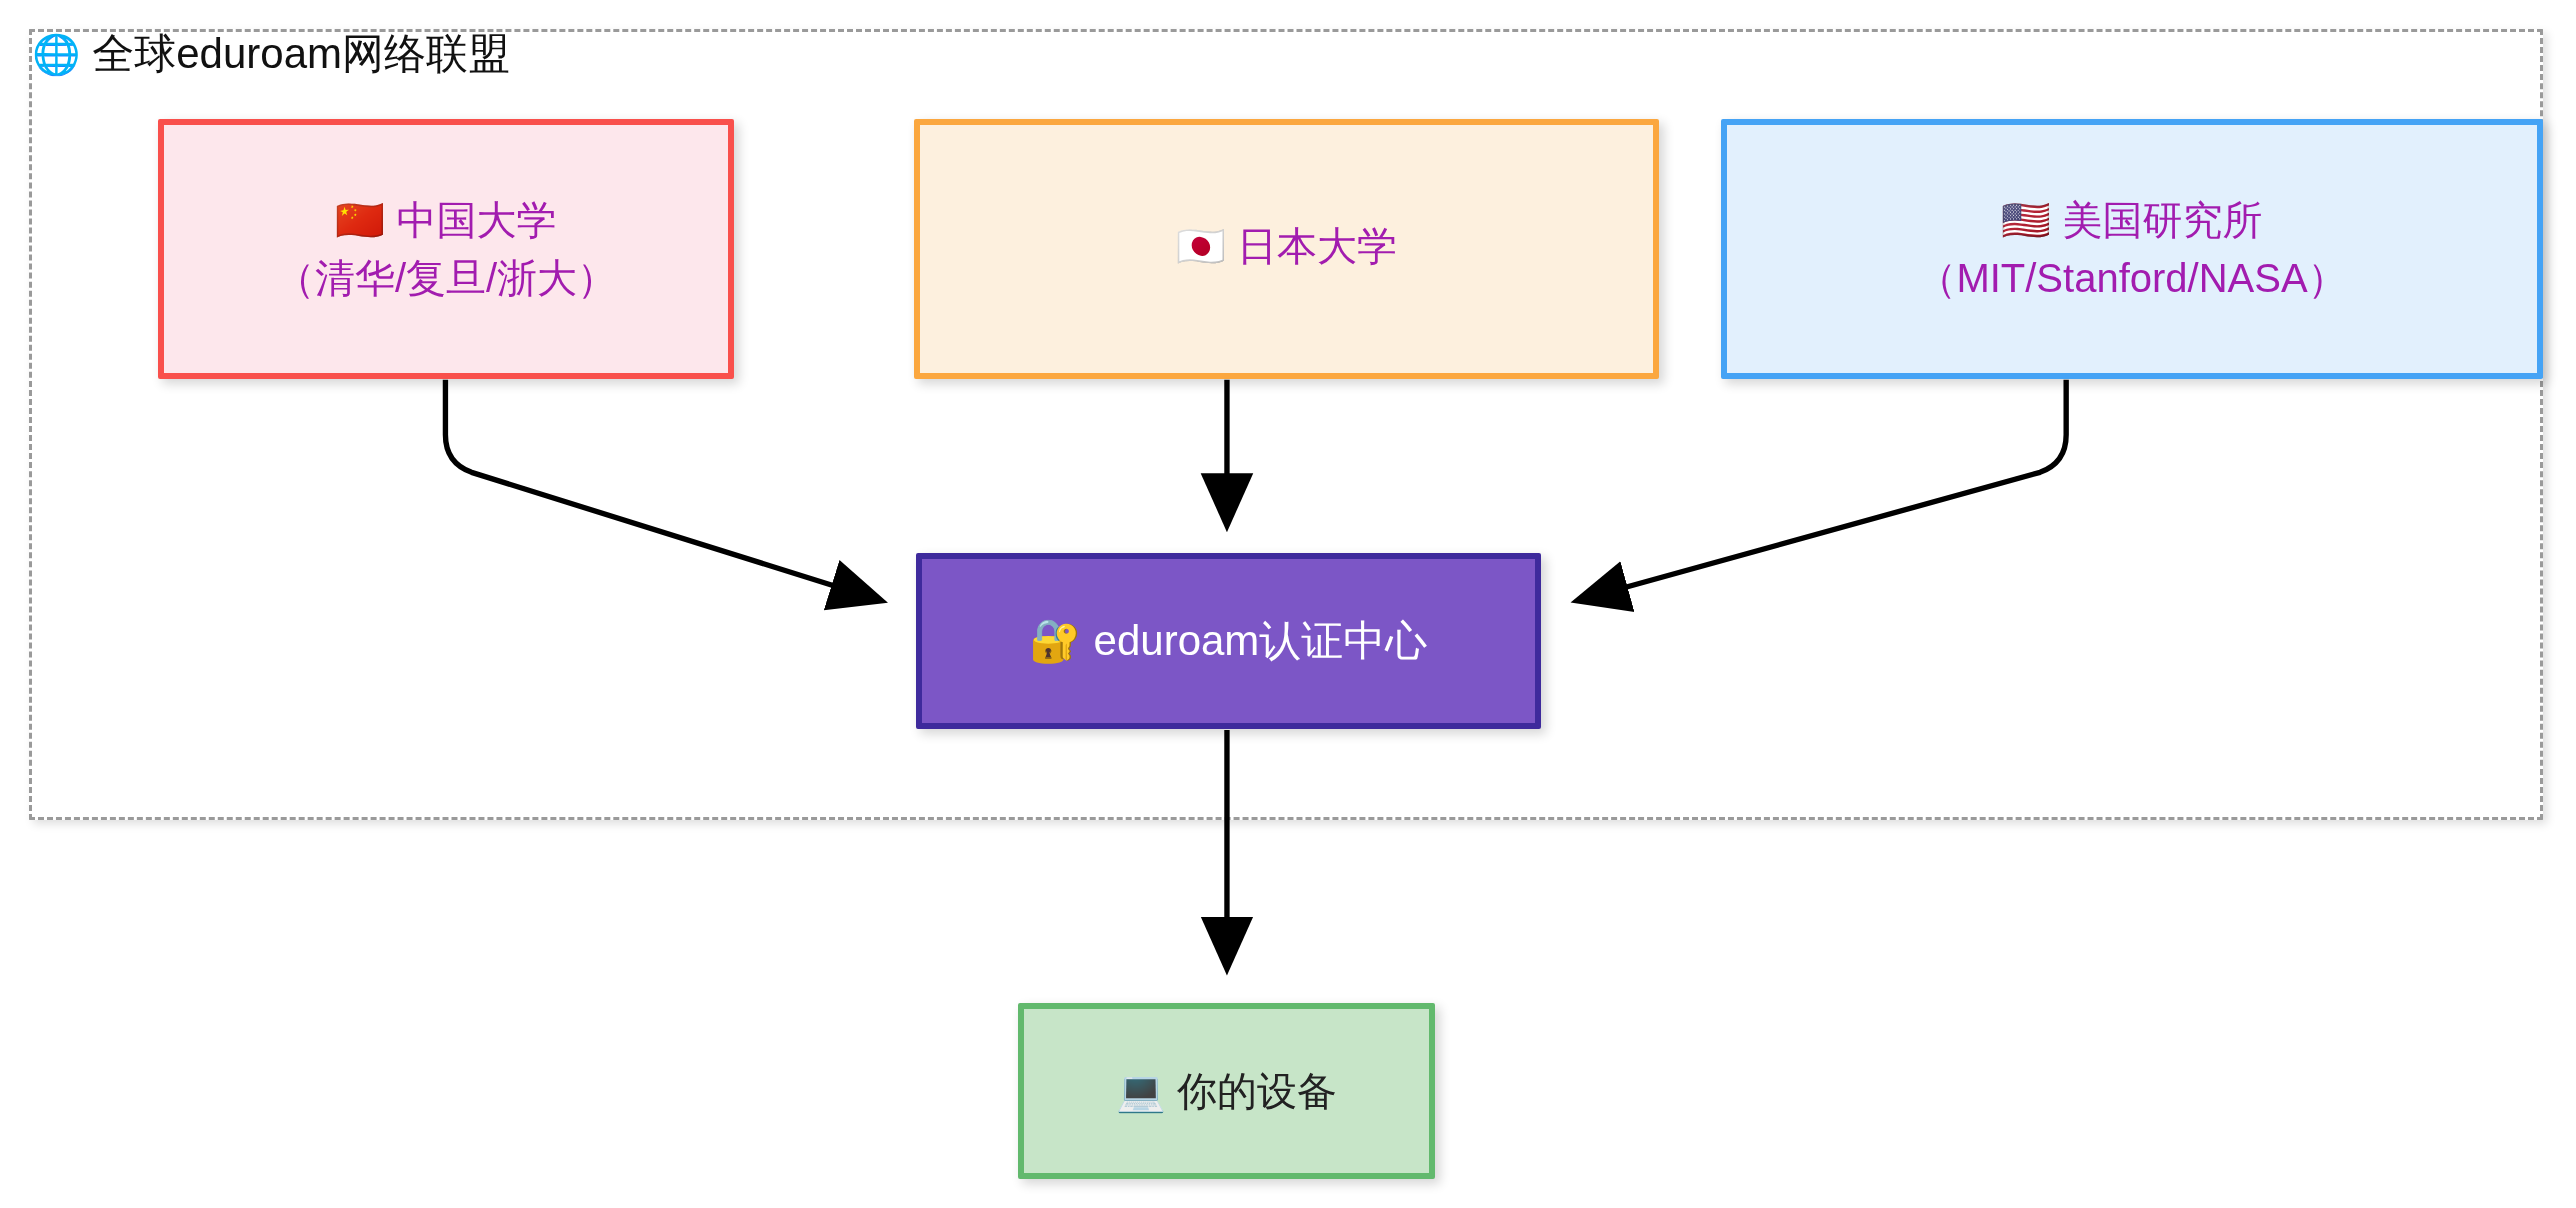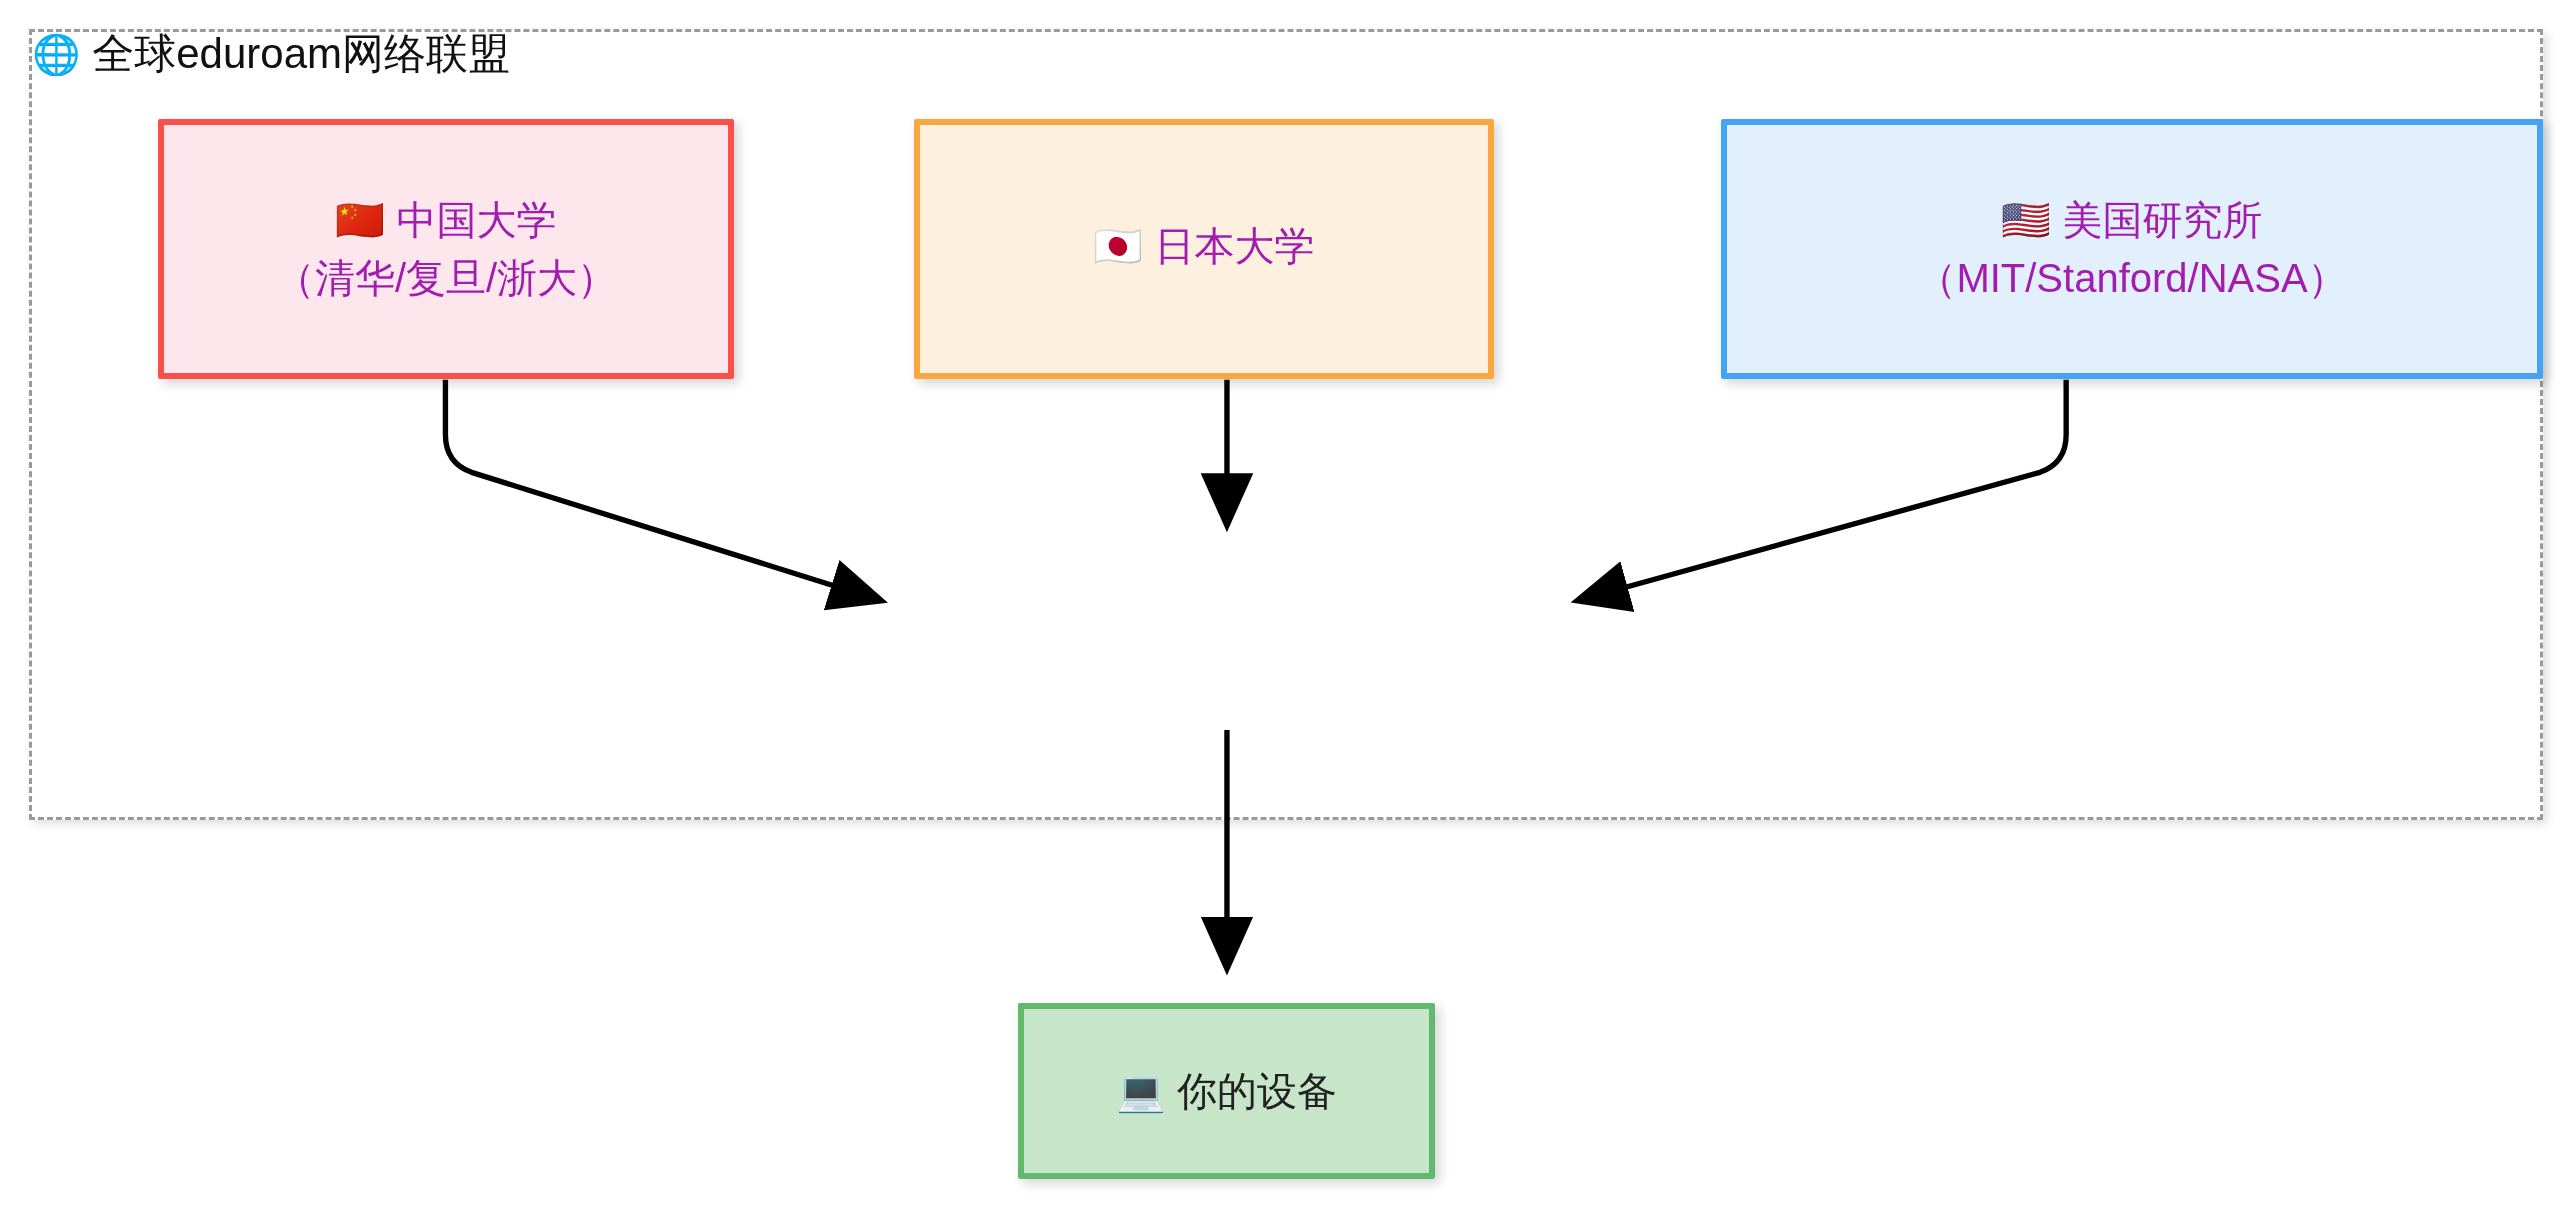--- a/index.html
+++ b/index.html
@@ -87,7 +87,7 @@
   }
   #node-jp {
     left: 914px;
-    width: 580px;
+    width: 745px;
     background: #fdf0de;
     border-color: #fba73f;
   }

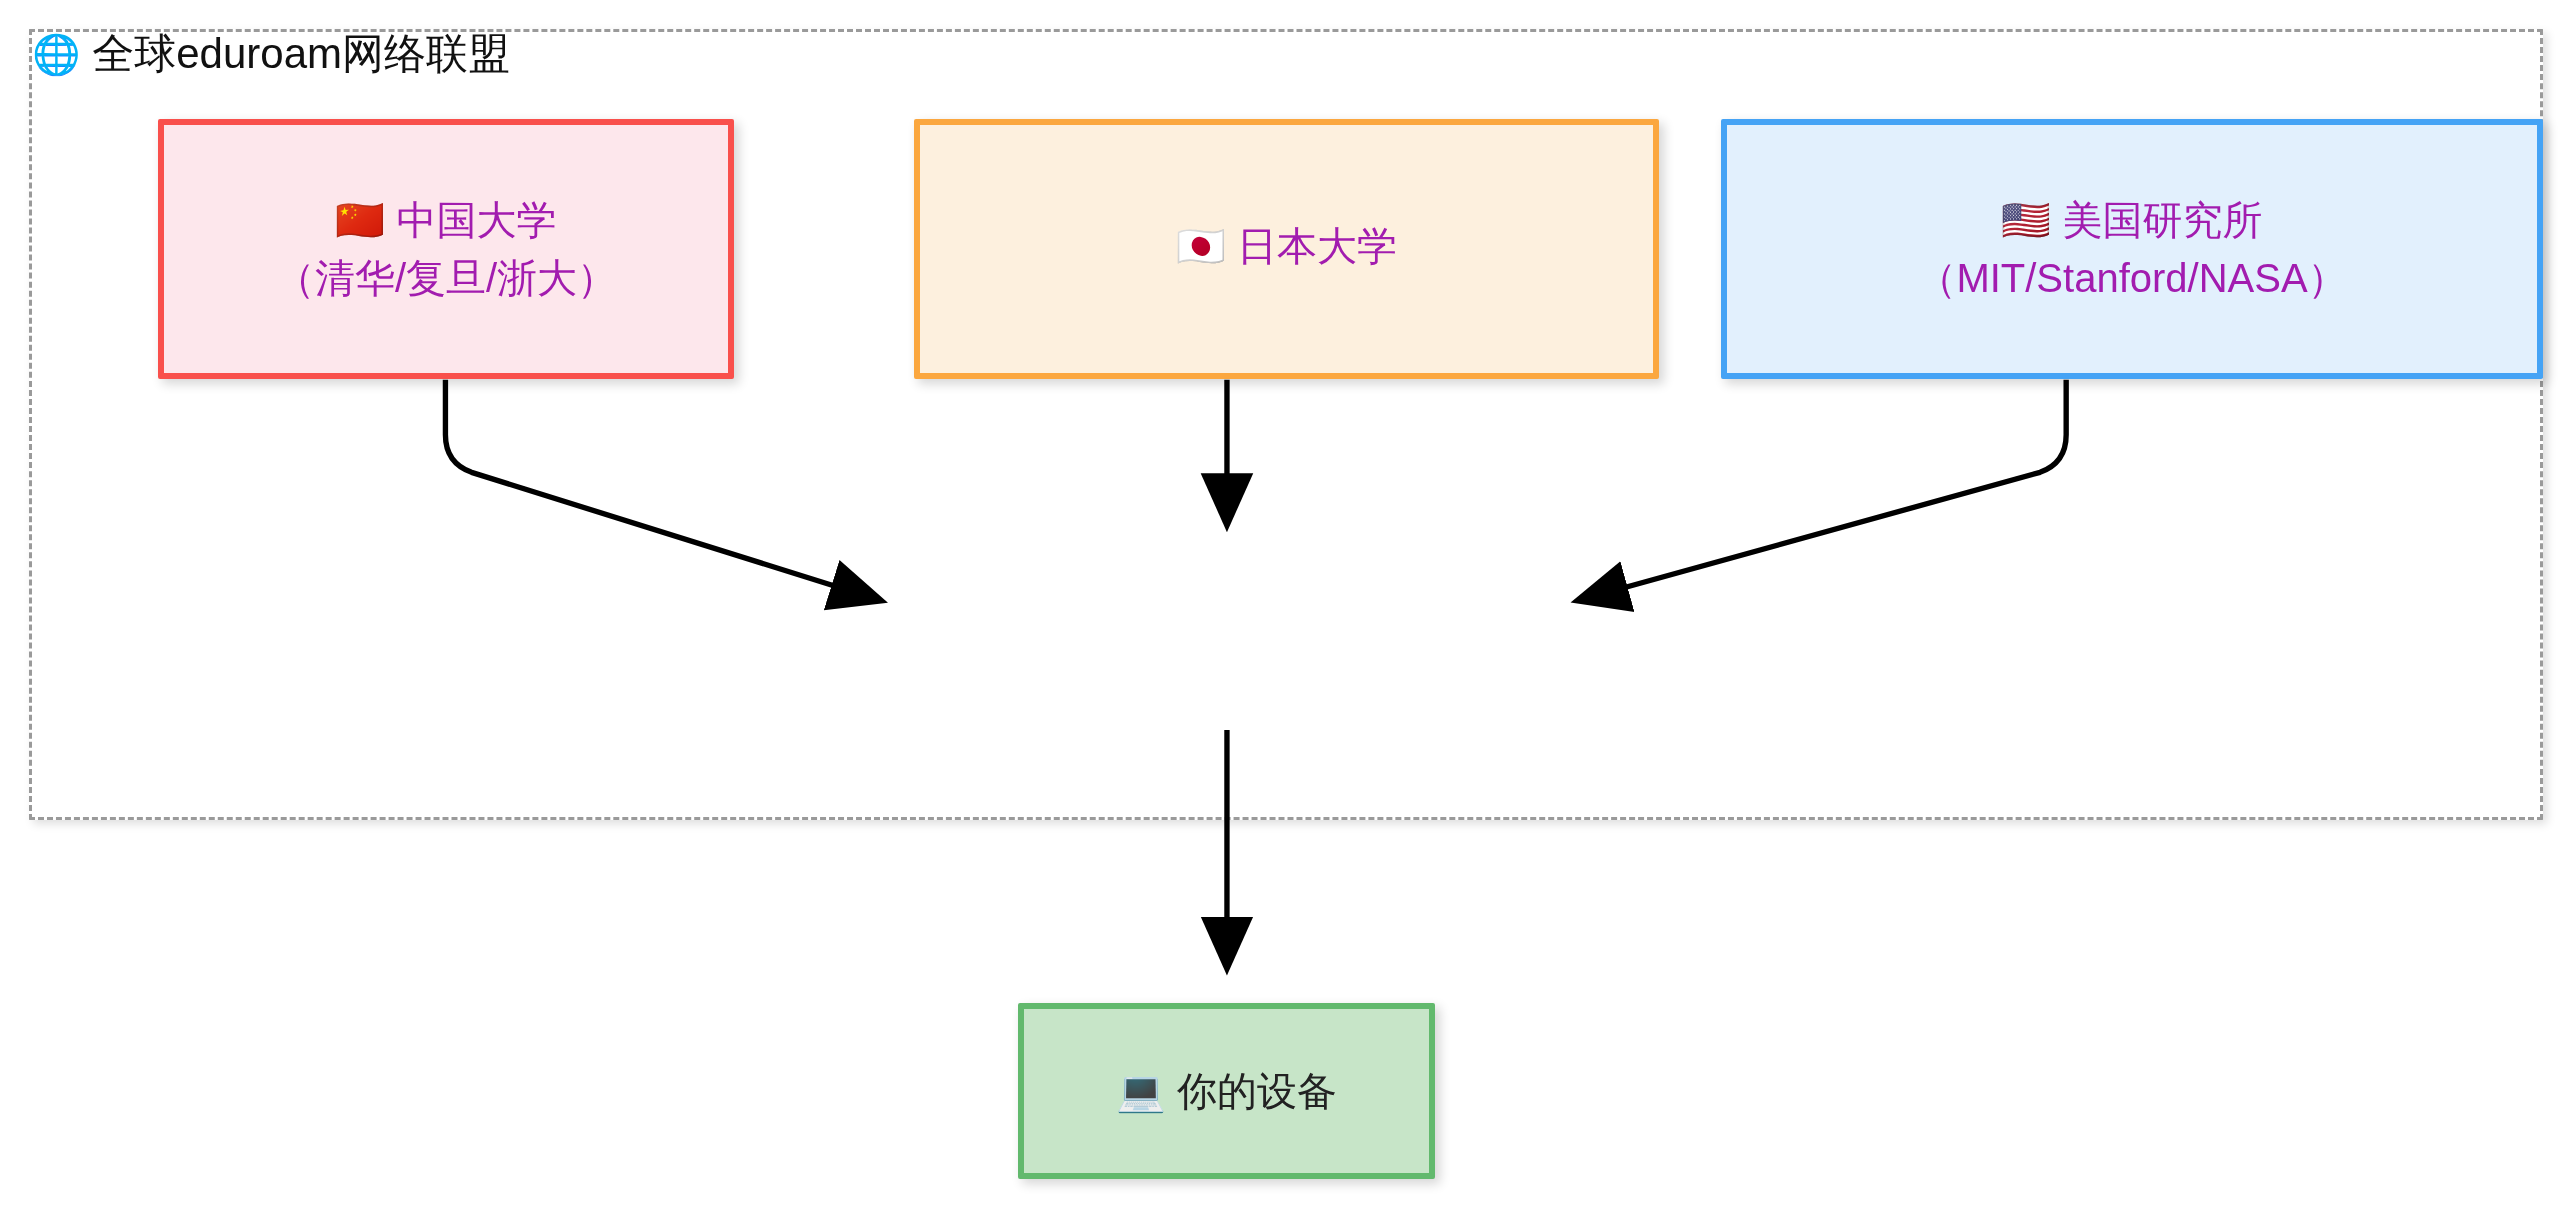--- a/index.html
+++ b/index.html
@@ -188,6 +188,12 @@
     <span class="line line2">（MIT/Stanford/NASA）</span>
   </div>
 
+  <div class="node" id="node-auth">
+    <span class="line">
+      <span class="emoji">🔐</span>
+      <span>eduroam认证中心</span>
+    </span>
+  </div>
 
   <div class="node" id="node-device">
     <span class="line">

